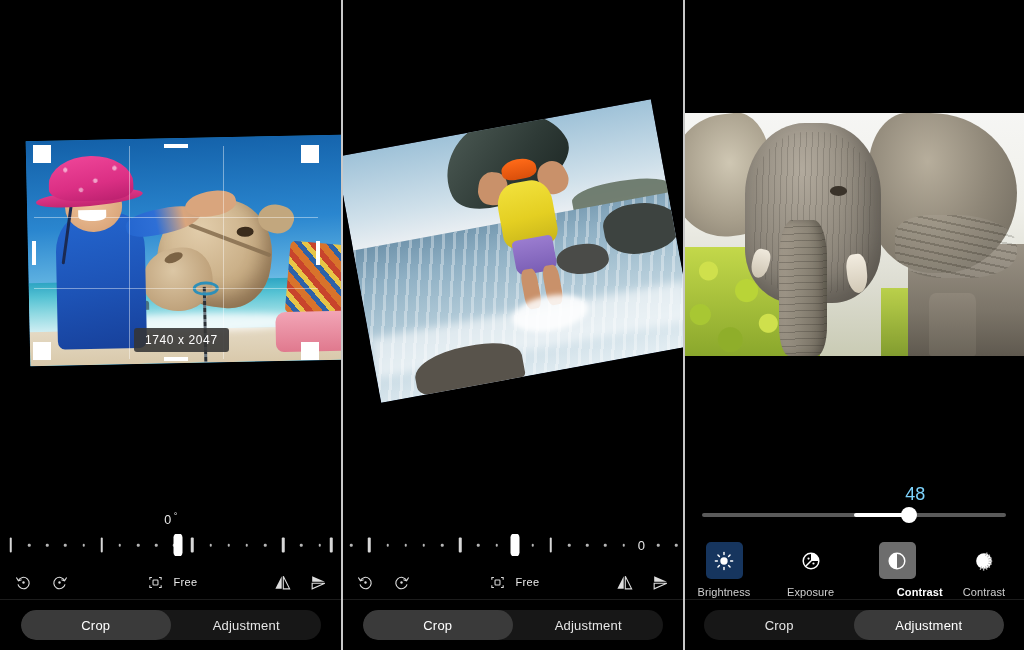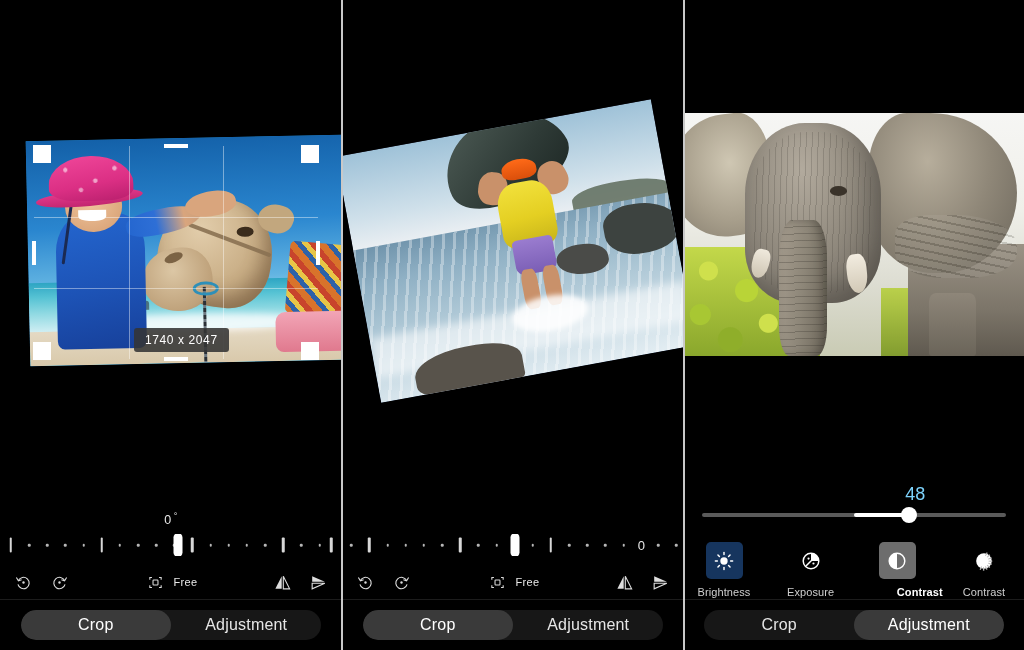--- a/index.html
+++ b/index.html
@@ -263,7 +263,7 @@
   .seg { position:relative; display:flex; width:88%; height:30px;
     background:#171717; border-radius:15px; overflow:hidden; }
   .seg-btn { flex:1; display:flex; align-items:center; justify-content:center;
-    color:#e6e6e6; font-size:16px; letter-spacing:.2px; border-radius:15px; height:100%; }
+    color:#e6e6e6; font-size:13px; letter-spacing:.2px; border-radius:15px; height:100%; }
   .seg-btn.active { background:#3a3a3a; color:#fff; }
 </style>
 </head>

